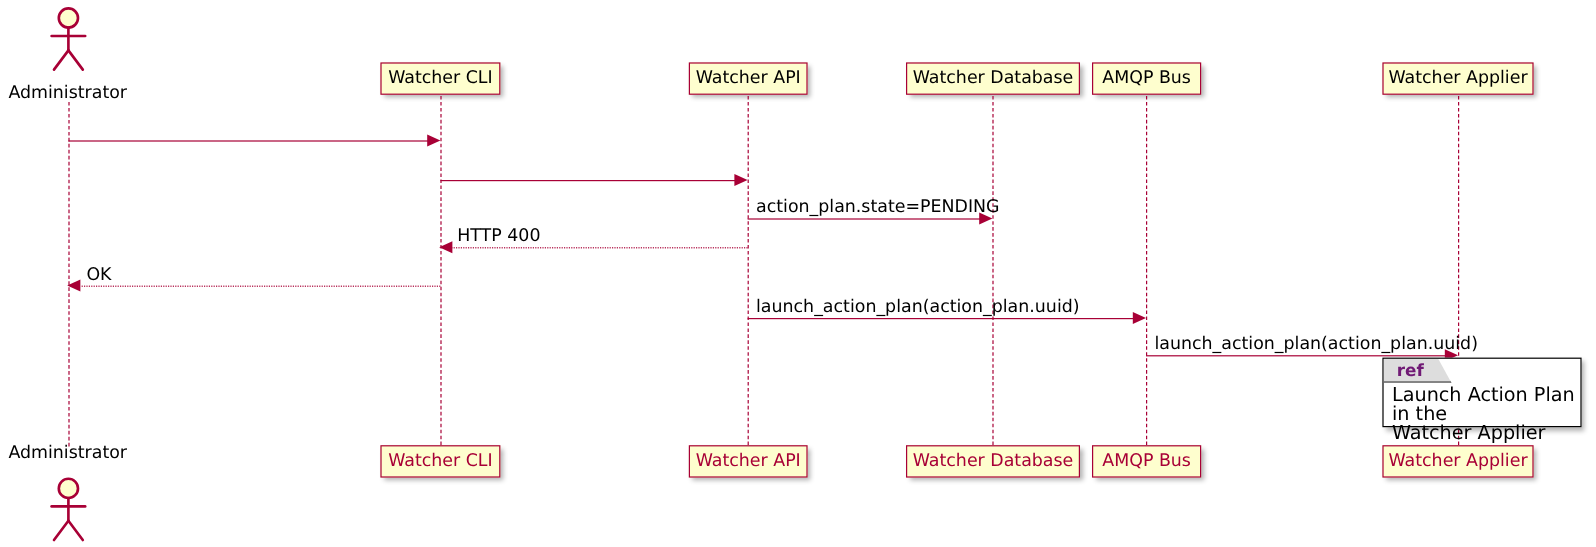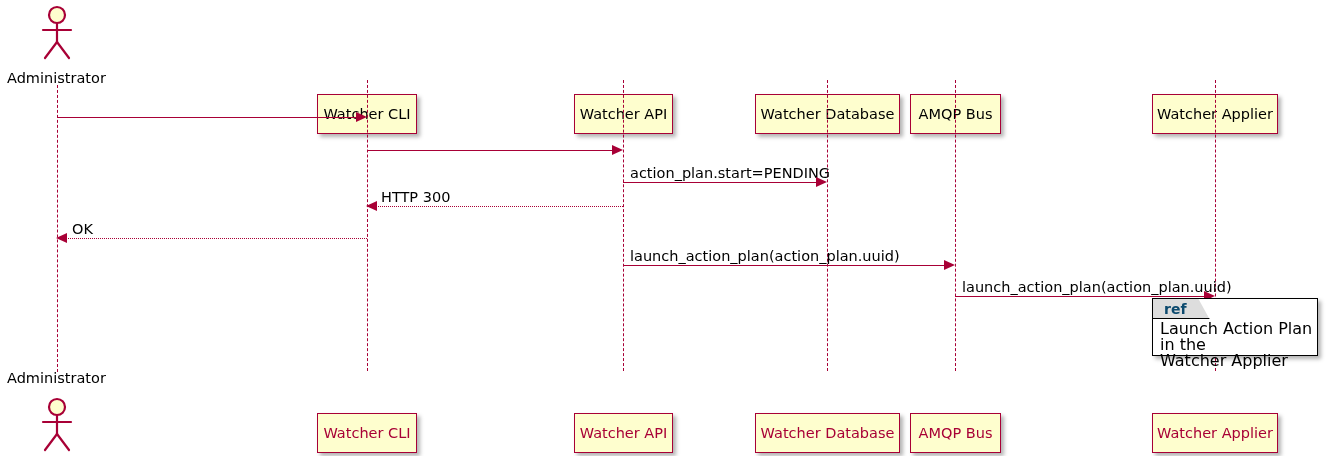--- a/index.html
+++ b/index.html
@@ -34,8 +34,7 @@
     justify-content: center;
     white-space: nowrap;
     padding: 0 9px;
-    height: 40px;
-    margin-top: 42px;
+    height: 27px;
   }
   .pbox.bottom {
     color: #A80036;

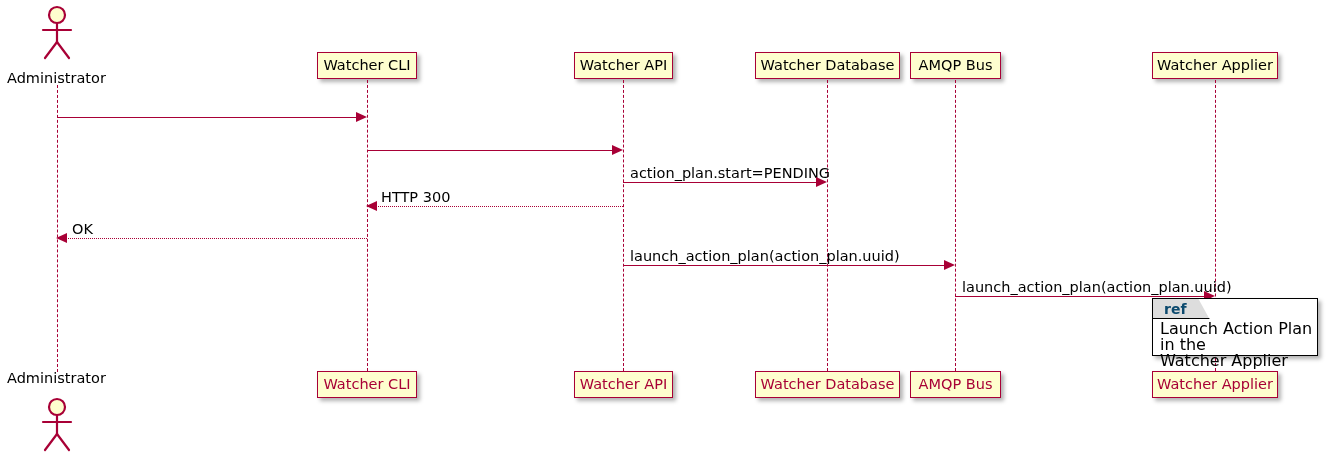--- a/index.html
+++ b/index.html
@@ -172,7 +172,7 @@
   <div class="msg-line" style="left:367px; top:150px; width:246px;"></div>
   <div class="arrow right" style="left:612px; top:144.5px;"></div>
 
-  <div class="msg-label" style="left:630px; top:166px;">action_plan.start=PENDING</div>
+  <div class="msg-label" style="left:630px; top:166px;">action_plan.state=PENDING</div>
   <div class="msg-line" style="left:623px; top:182px; width:194px;"></div>
   <div class="arrow right" style="left:816px; top:176.5px;"></div>
 

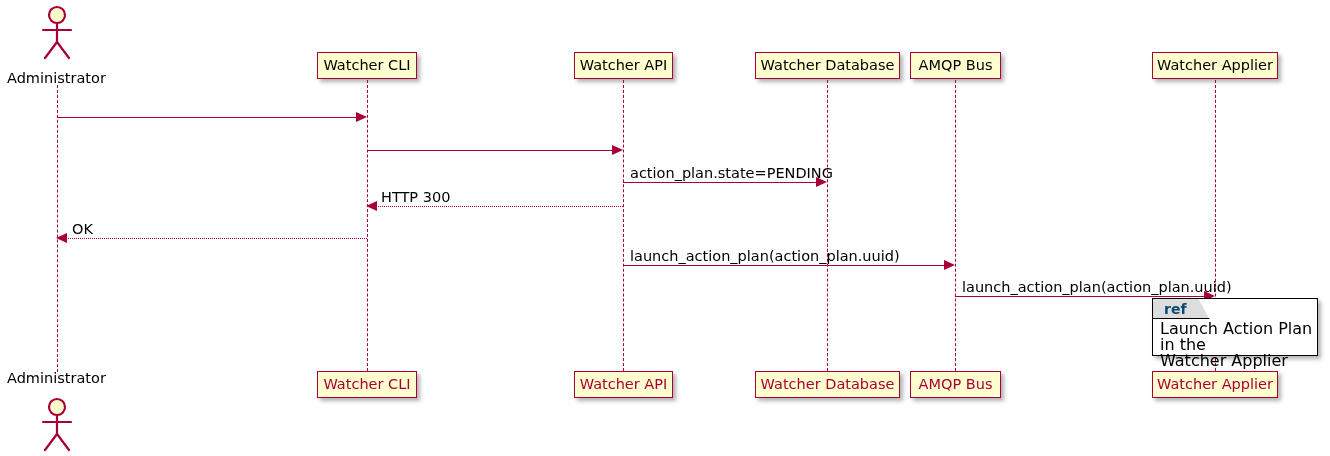--- a/index.html
+++ b/index.html
@@ -176,7 +176,7 @@
   <div class="msg-line" style="left:623px; top:182px; width:194px;"></div>
   <div class="arrow right" style="left:816px; top:176.5px;"></div>
 
-  <div class="msg-label" style="left:381px; top:190px;">HTTP 300</div>
+  <div class="msg-label" style="left:381px; top:190px;">HTTP 400</div>
   <div class="msg-line ret" style="left:374px; top:206px; width:249px;"></div>
   <div class="arrow left" style="left:366px; top:200.5px;"></div>
 

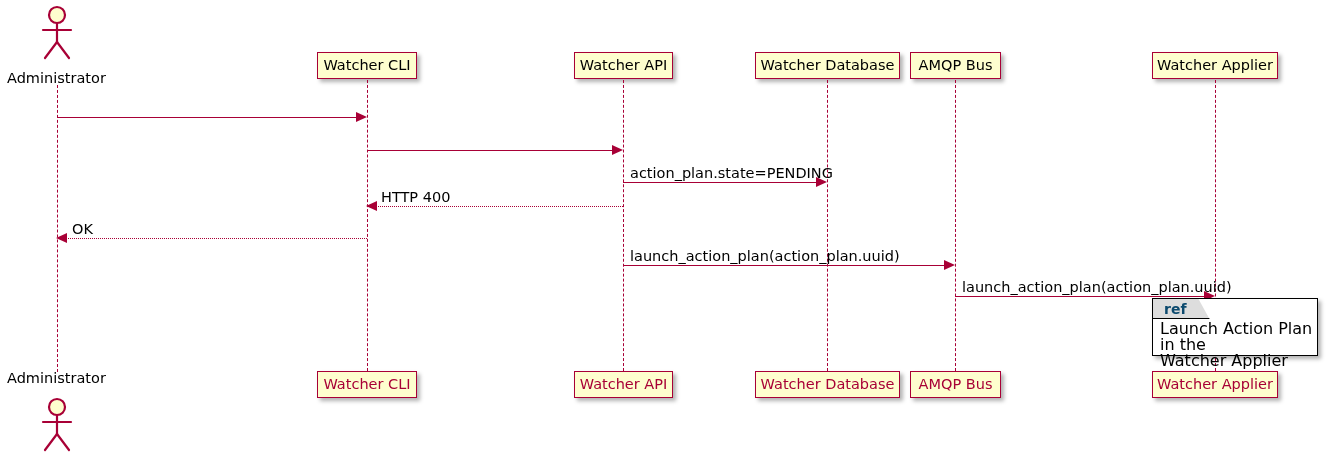--- a/index.html
+++ b/index.html
@@ -107,7 +107,7 @@
     border-bottom: 1.6px solid #000000;
     font-weight: bold;
     font-size: 14px;
-    color: #0c4a6e;
+    color: #701a75;
     display: flex;
     align-items: center;
     padding-left: 11px;

